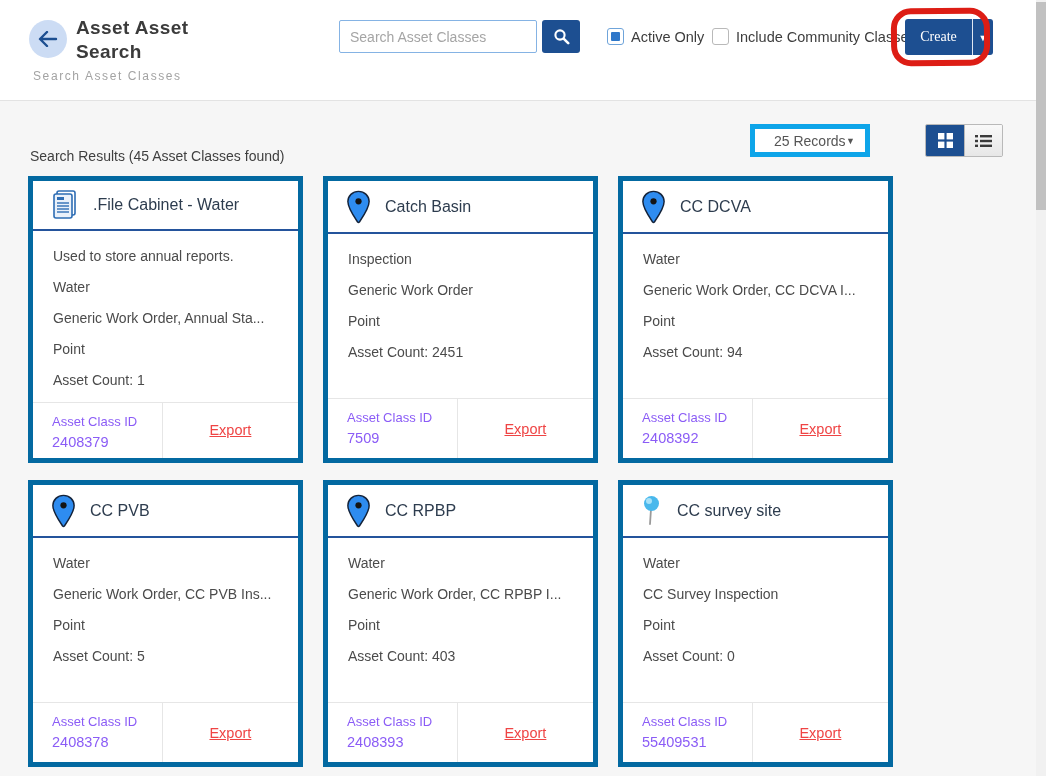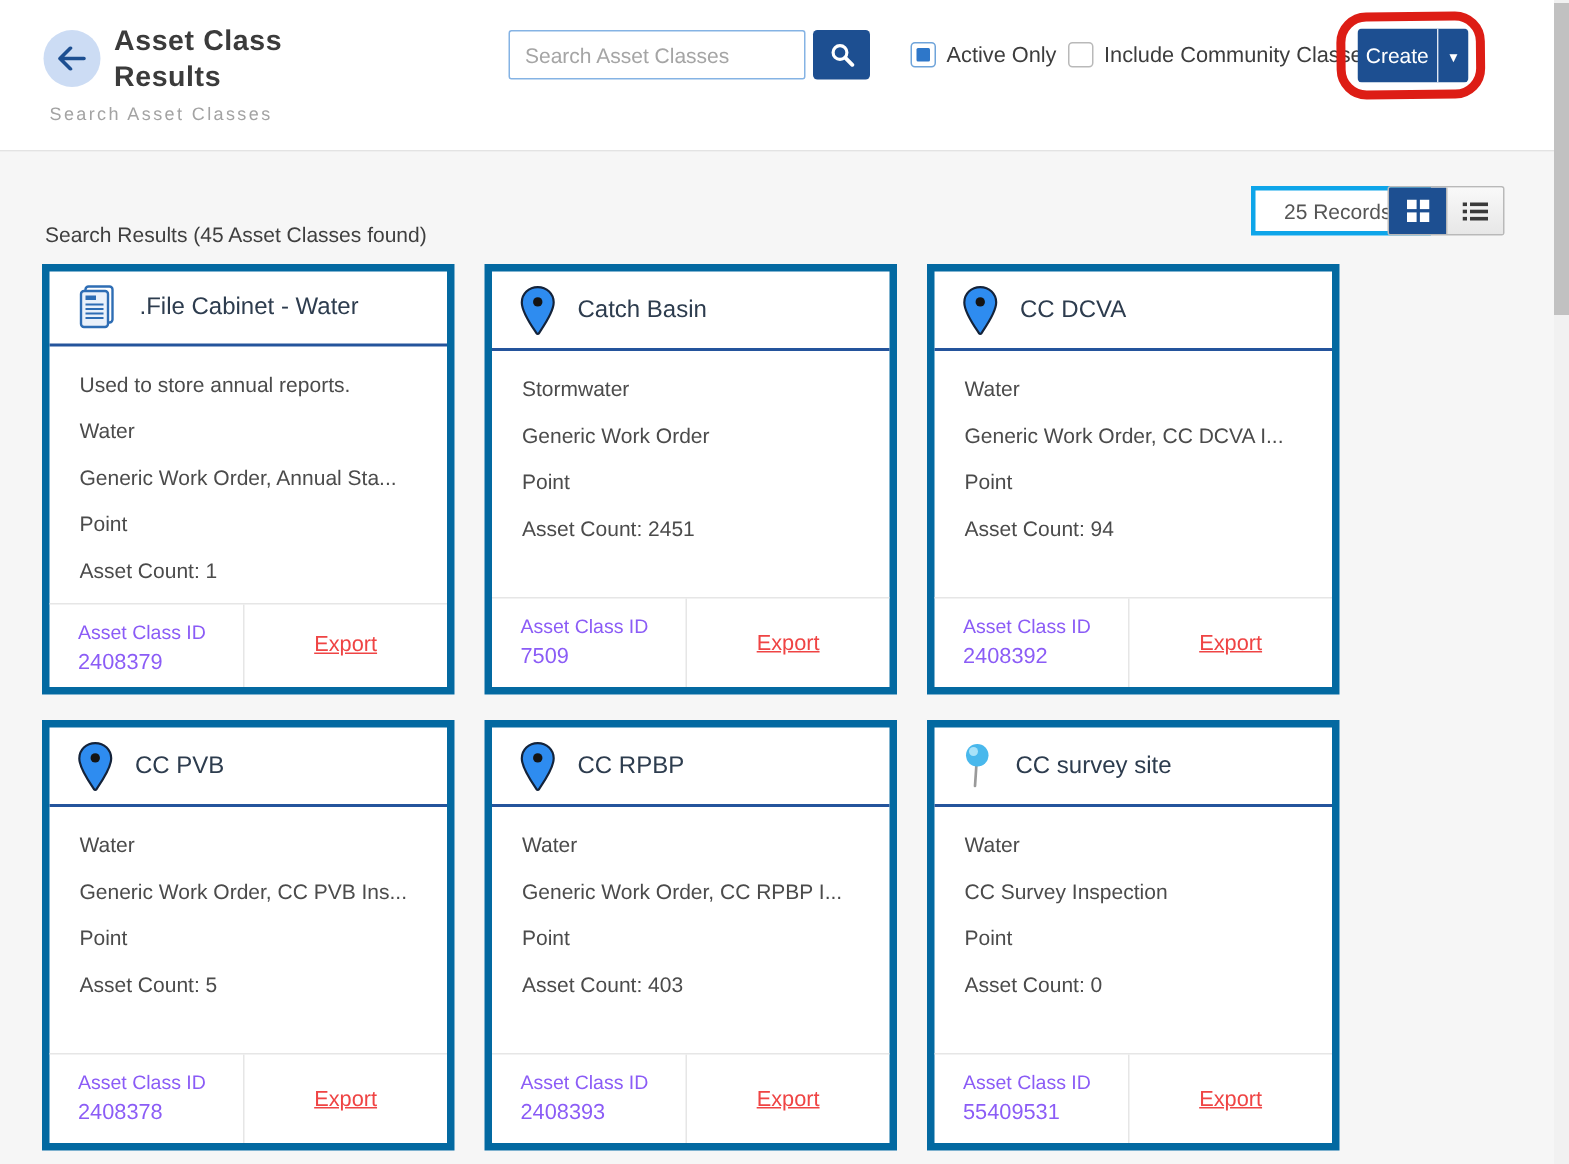--- a/index.html
+++ b/index.html
@@ -146,7 +146,7 @@
     </span>
   </button>
   <div class="title-block">
-    <div class="page-title">Asset Class Results</div>
+    <div class="page-title">Asset Asset Search</div>
   </div>
   <div class="page-subtitle">Search Asset Classes</div>
 

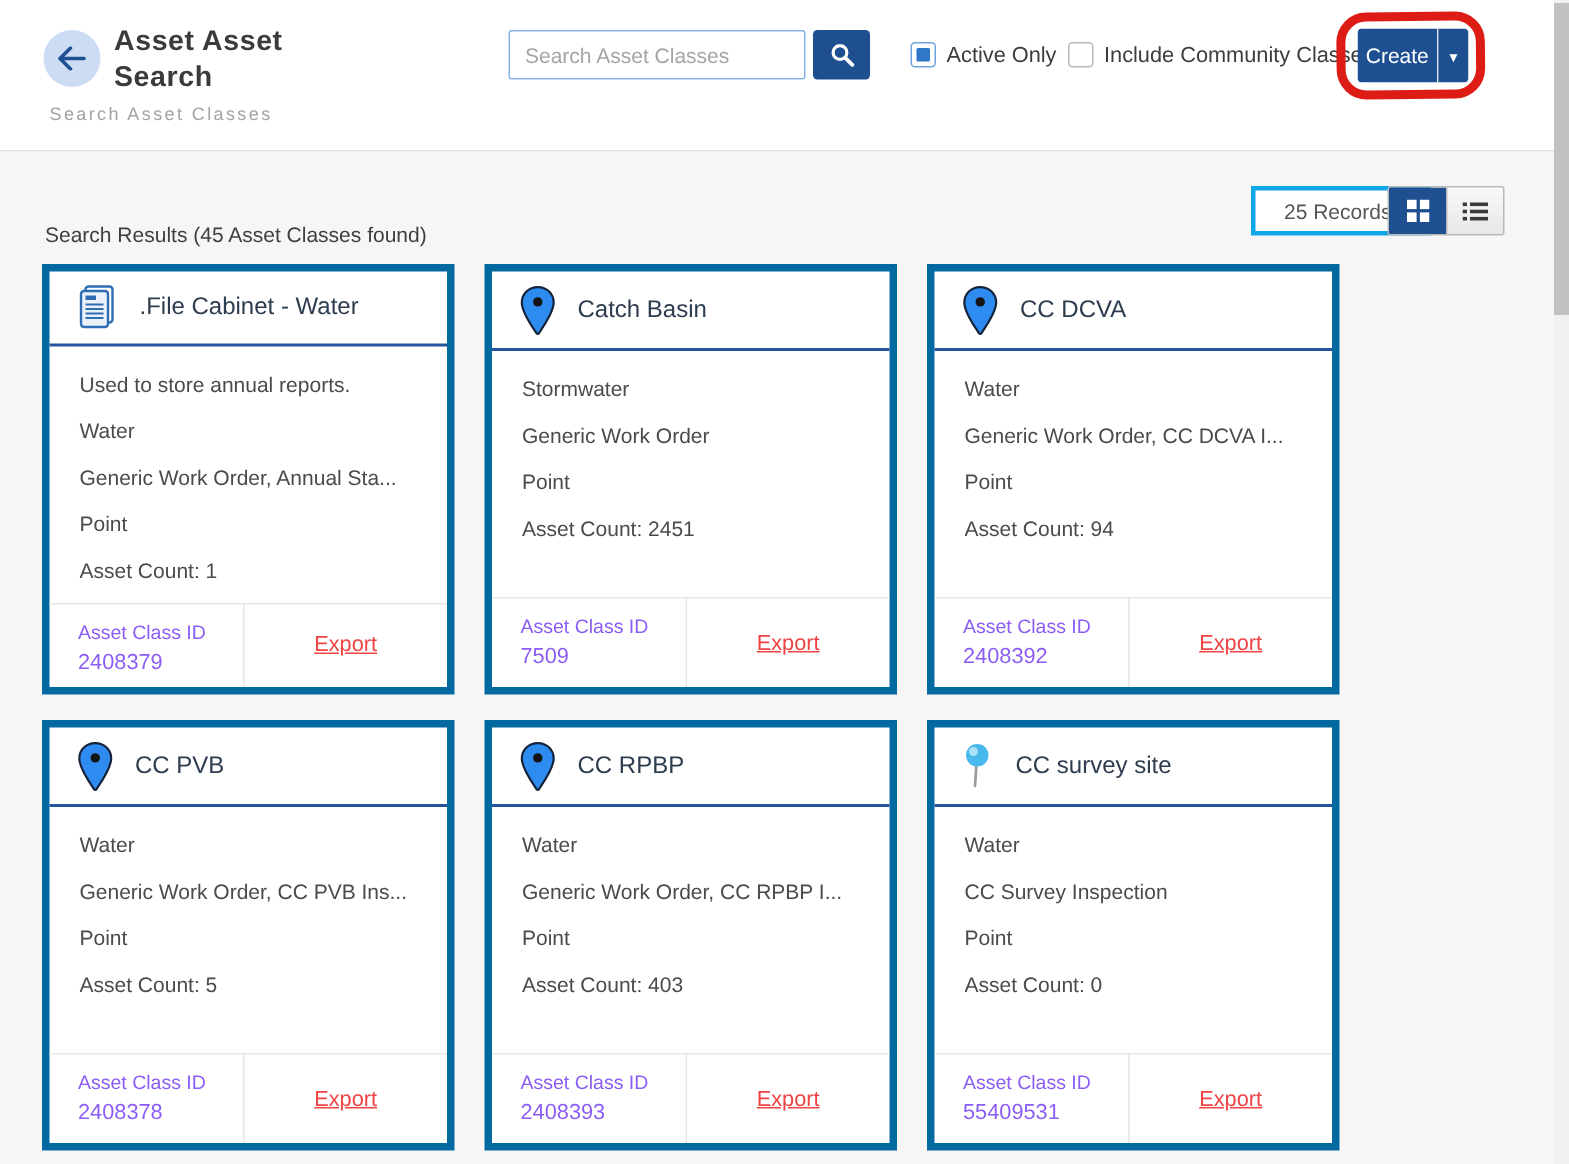--- a/index.html
+++ b/index.html
@@ -60,8 +60,8 @@
     border-radius:3px; overflow:hidden;
   }
   .create-main {
-    width:54px; height:36px; background:#1d4f91; color:#fff; border:none;
-    font-size:14px; cursor:pointer; font-family:Liberation Sans, sans-serif;
+    width:68px; height:36px; background:#1d4f91; color:#fff; border:none;
+    font-size:14px; cursor:pointer; font-family:Liberation Serif, serif;
     border-right:1px solid #dfe7f2;
   }
   .create-caret {

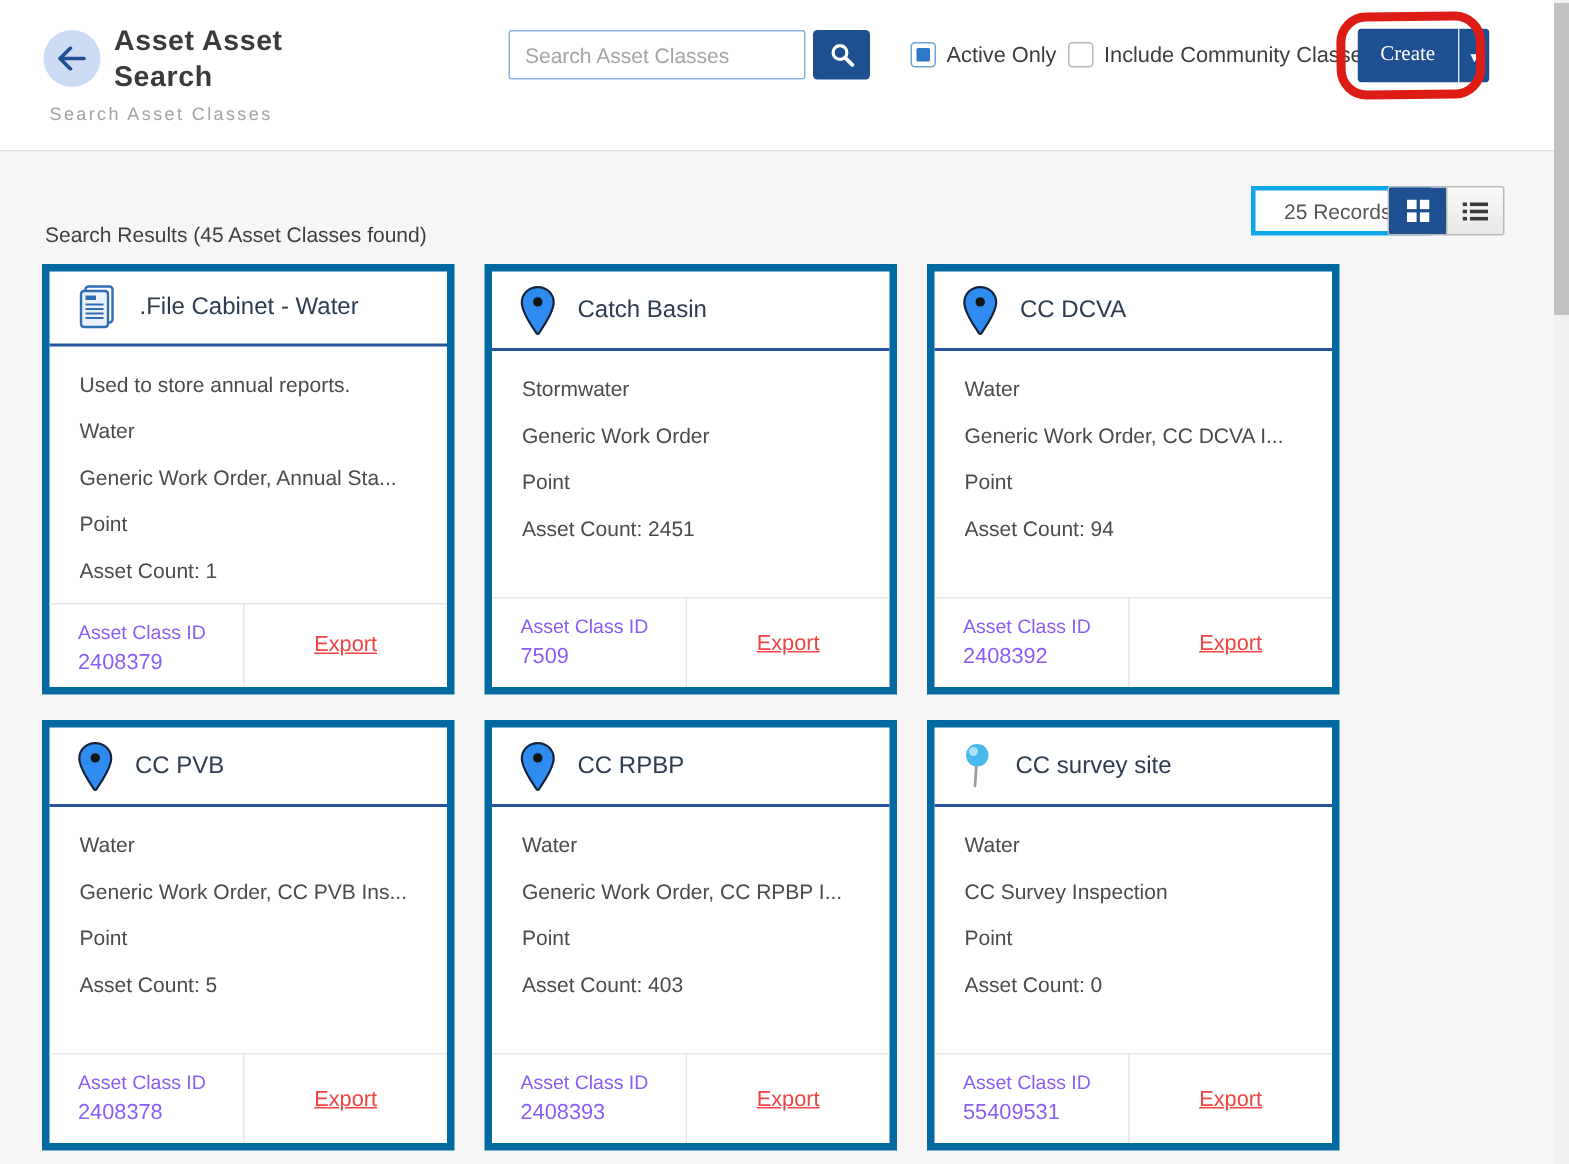--- a/index.html
+++ b/index.html
@@ -80,8 +80,8 @@
     position:absolute; left:30px; top:148px; font-size:14px; color:#3f3f3f;
   }
   .records-select {
-    position:absolute; left:834px; top:124px; width:120px; height:33px;
-    background:#fff; border:3px solid #0ea5e9; cursor:pointer;
+    position:absolute; left:750px; top:124px; width:120px; height:33px;
+    background:#fff; border:5px solid #0ea5e9; cursor:pointer;
     display:flex; align-items:center; justify-content:space-between;
     padding:0 10px 0 19px; font-size:14px; color:#555;
   }

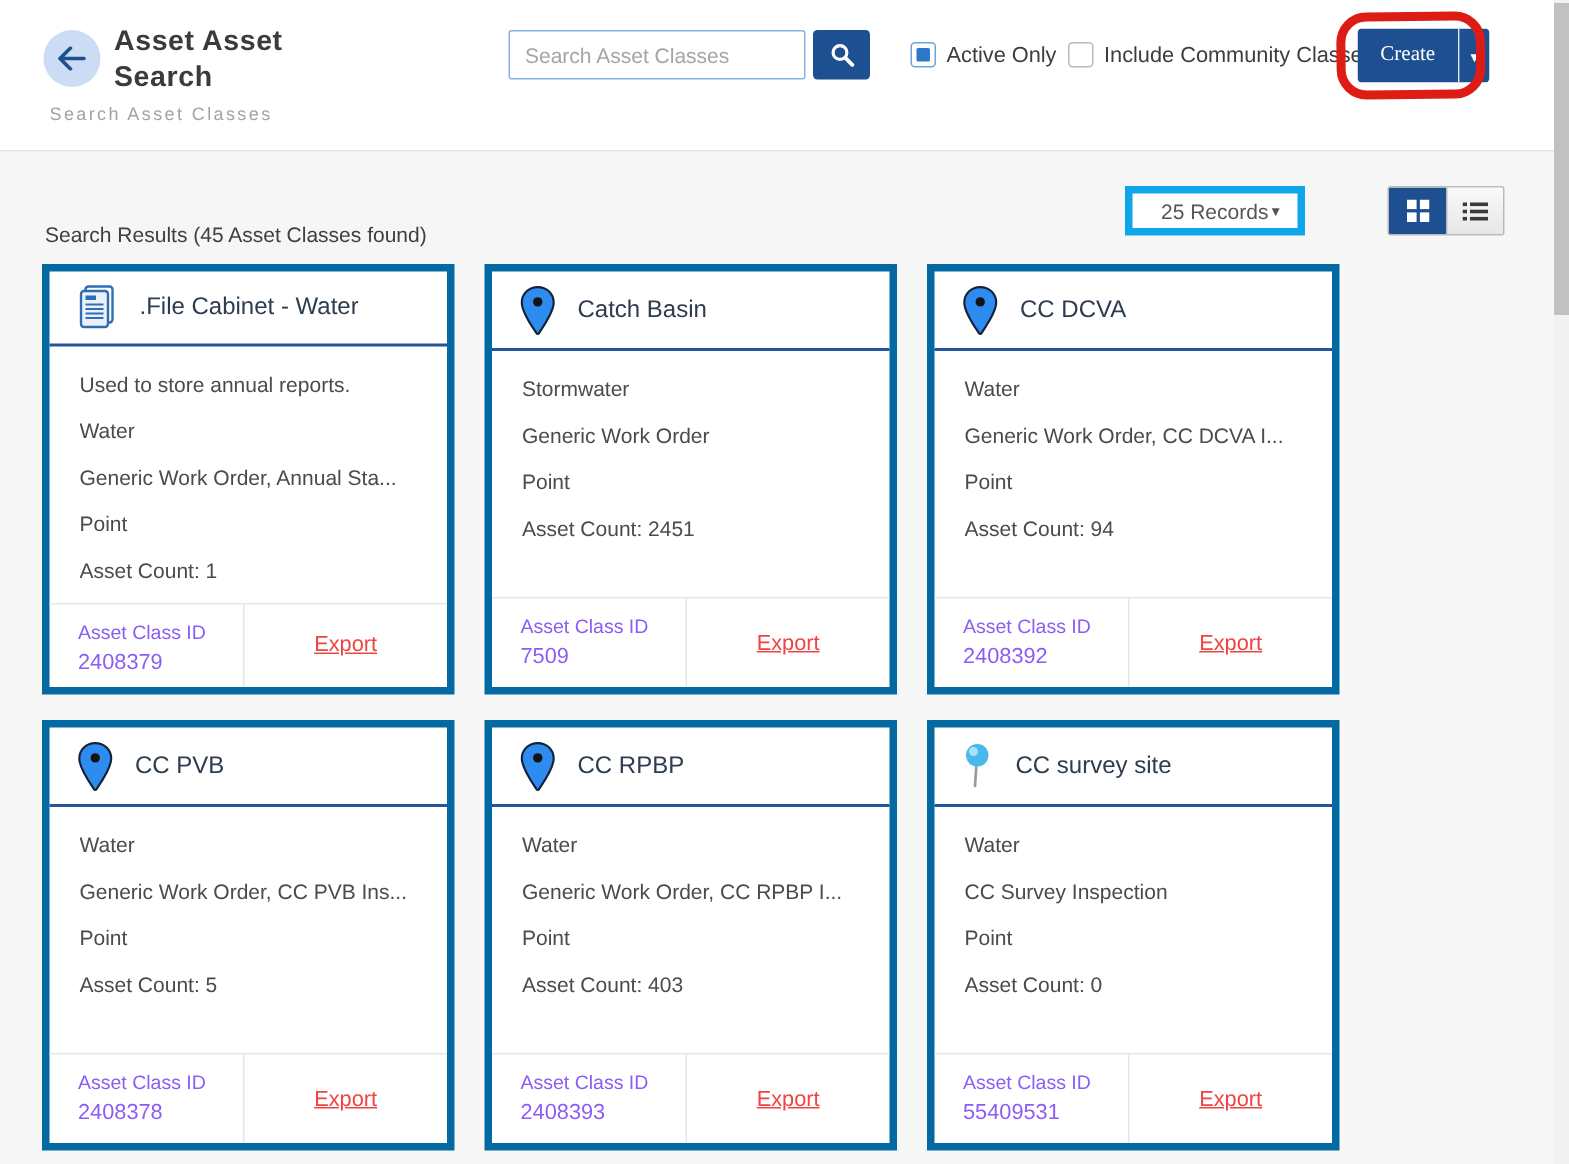--- a/index.html
+++ b/index.html
@@ -257,7 +257,7 @@
       <span class="card-title">Catch Basin</span>
     </div>
     <div class="card-body">
-      <div class="card-line">Stormwater</div>
+      <div class="card-line">Inspection</div>
       <div class="card-line">Generic Work Order</div>
       <div class="card-line">Point</div>
       <div class="card-line">Asset Count: 2451</div>

